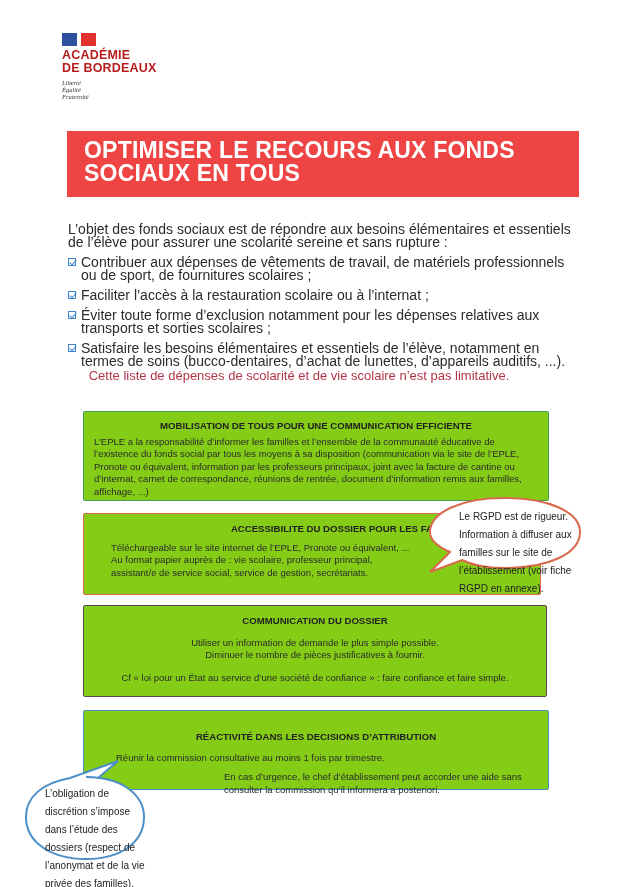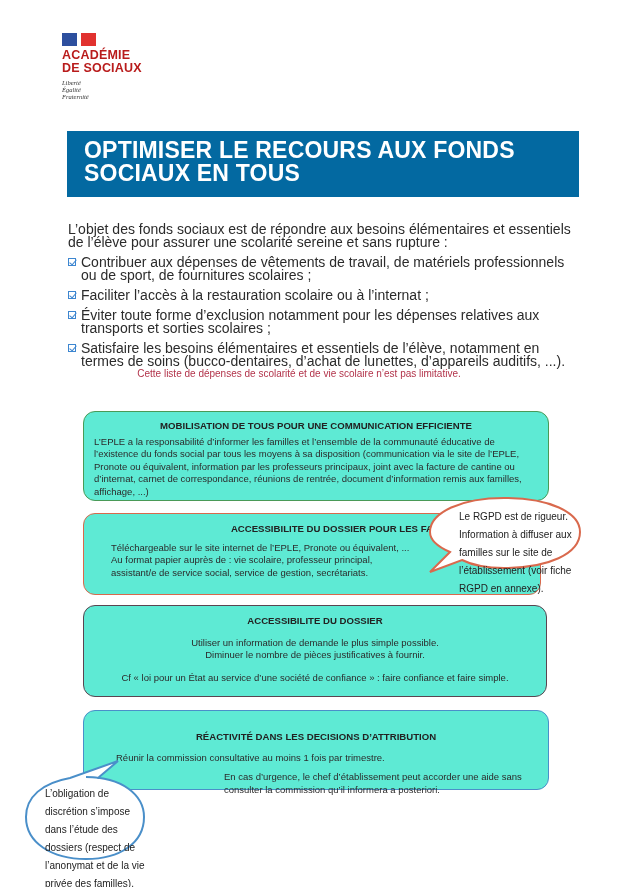--- a/index.html
+++ b/index.html
@@ -73,7 +73,7 @@
       <div class="r"></div>
   </div>
   <div class="acad">ACADÉMIE</div>
-  <div class="acad">DE SOCIAUX</div>
+  <div class="acad">DE BORDEAUX</div>
   <div class="motto">
     <div>Liberté</div>
     <div>Égalité</div>

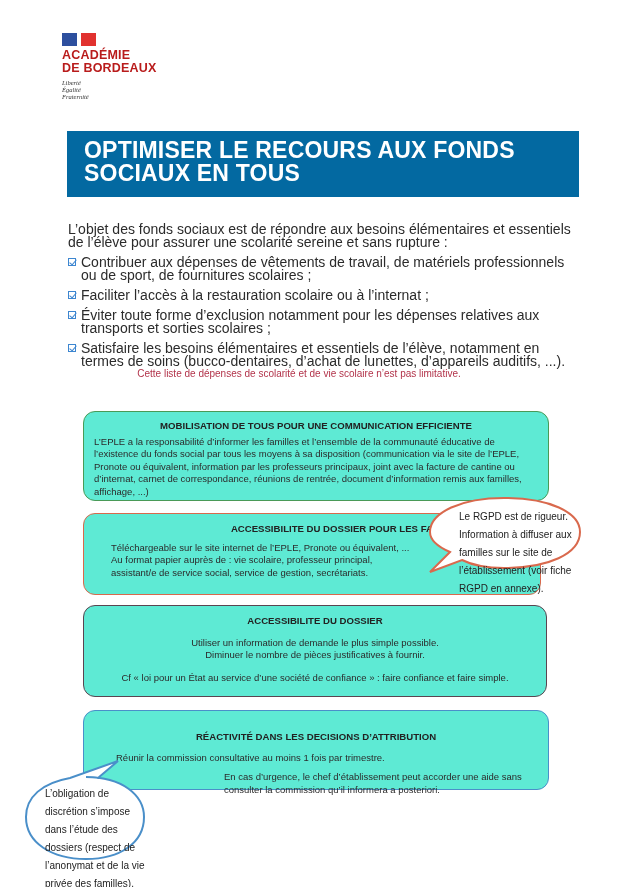--- a/index.html
+++ b/index.html
@@ -17,7 +17,7 @@
 
     .banner {
       position:absolute; left:67px; top:131px; width:512px; height:66px;
-      background:#0369a1; color:#ffffff;
+      background:#ef4444; color:#ffffff;
     }
     .banner .t {
       position:absolute; left:17px; top:8px; font-weight:bold; font-size:23px; line-height:23px; letter-spacing:0.2px;

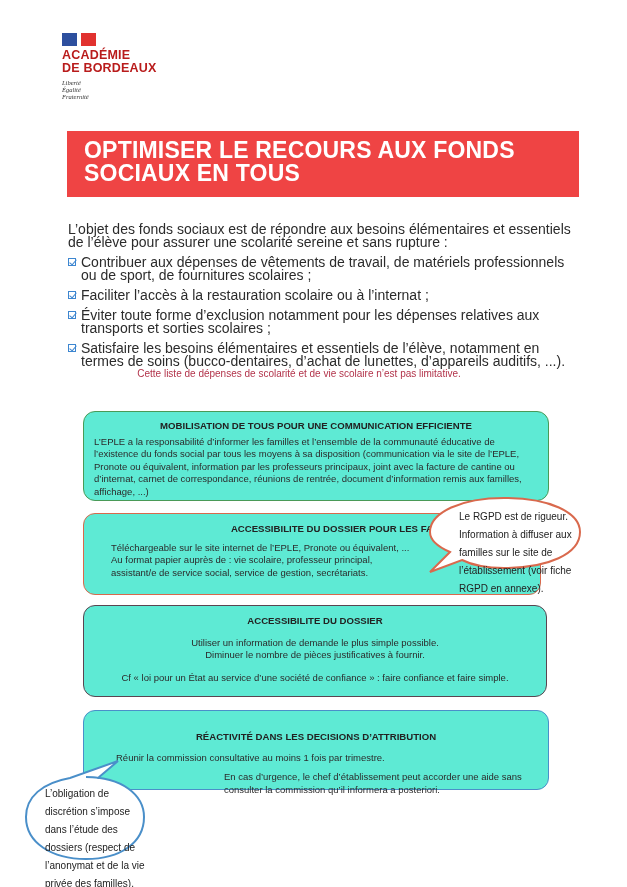--- a/index.html
+++ b/index.html
@@ -32,7 +32,7 @@
     }
     .chk::after { content:""; position:absolute; left:2px; top:-1px; width:3px; height:6px; border:solid #3d86d0; border-width:0 1.5px 1.5px 0; transform:rotate(40deg); }
 
-    .note-red { position:absolute; left:0; width:598px; top:368px; text-align:center; font-size:10px; color:#b2334a; }
+    .note-red { position:absolute; left:0; width:598px; top:368px; text-align:center; font-size:13px; color:#b2334a; }
 
     .box { position:absolute; border-radius:12px; border:1.6px solid; box-sizing:border-box; font-size:9.5px; line-height:12.5px; background:#5eead4; }
     .box h3 { margin:0; font-size:9.6px; font-weight:bold; text-align:center; color:#222; }

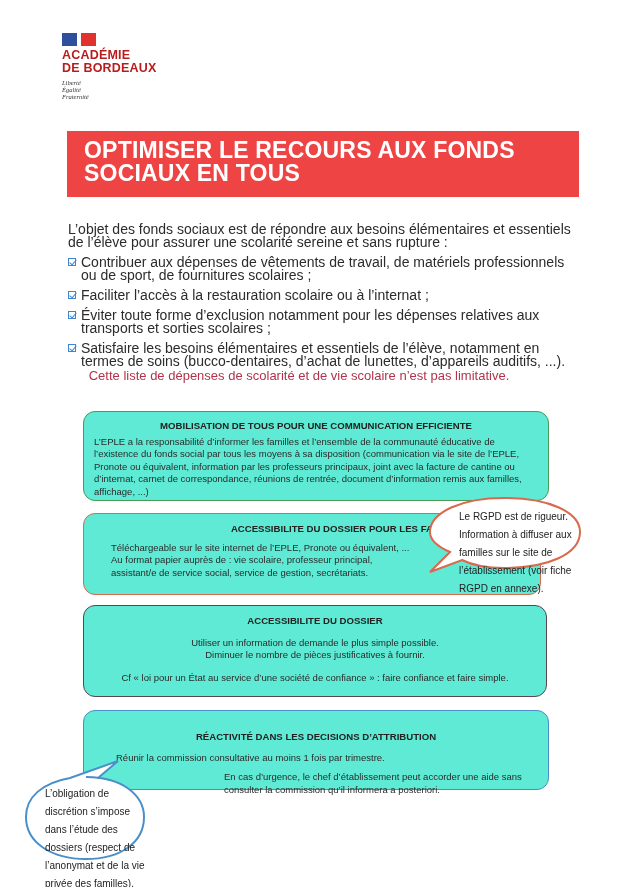--- a/index.html
+++ b/index.html
@@ -34,7 +34,7 @@
 
     .note-red { position:absolute; left:0; width:598px; top:368px; text-align:center; font-size:13px; color:#b2334a; }
 
-    .box { position:absolute; border-radius:12px; border:1.6px solid; box-sizing:border-box; font-size:9.5px; line-height:12.5px; background:#5eead4; }
+    .box { position:absolute; border-radius:2px; border:1.6px solid; box-sizing:border-box; font-size:9.5px; line-height:12.5px; background:#84cc16; }
     .box h3 { margin:0; font-size:9.6px; font-weight:bold; text-align:center; color:#222; }
     .b1 { left:83px; top:411px; width:466px; height:90px; border-color:#4a9a57; }
     .b1 h3 { margin-top:8px; }

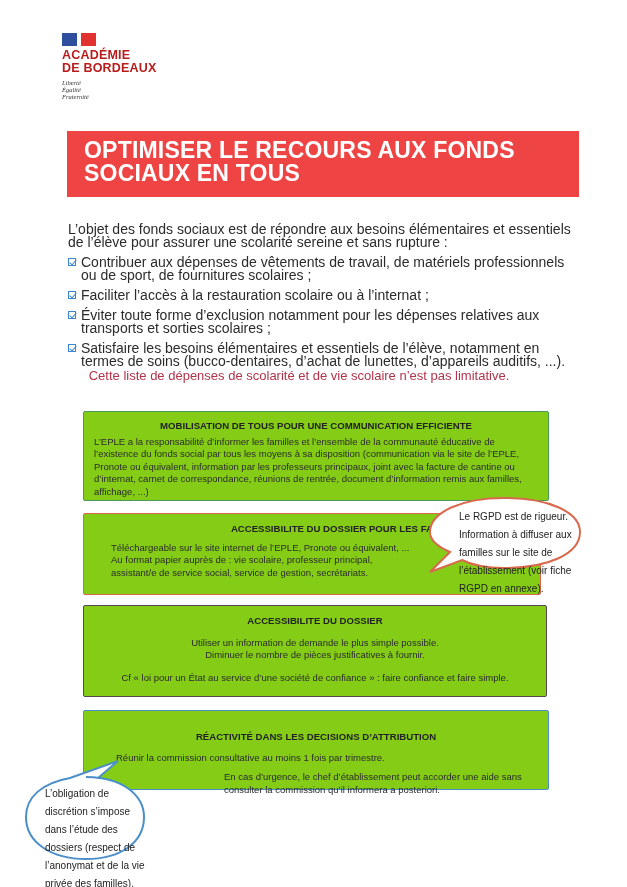--- a/index.html
+++ b/index.html
@@ -122,7 +122,7 @@
 </div>
 
 <div class="box b3">
-  <h3>ACCESSIBILITE DU DOSSIER</h3>
+  <h3>COMMUNICATION DU DOSSIER</h3>
   <div class="c l1">Utiliser un information de demande le plus simple possible.</div>
   <div class="c">Diminuer le nombre de pièces justificatives à fournir.</div>
   <div class="c l3">Cf « loi pour un État au service d’une société de confiance » : faire confiance et faire simple.</div>

